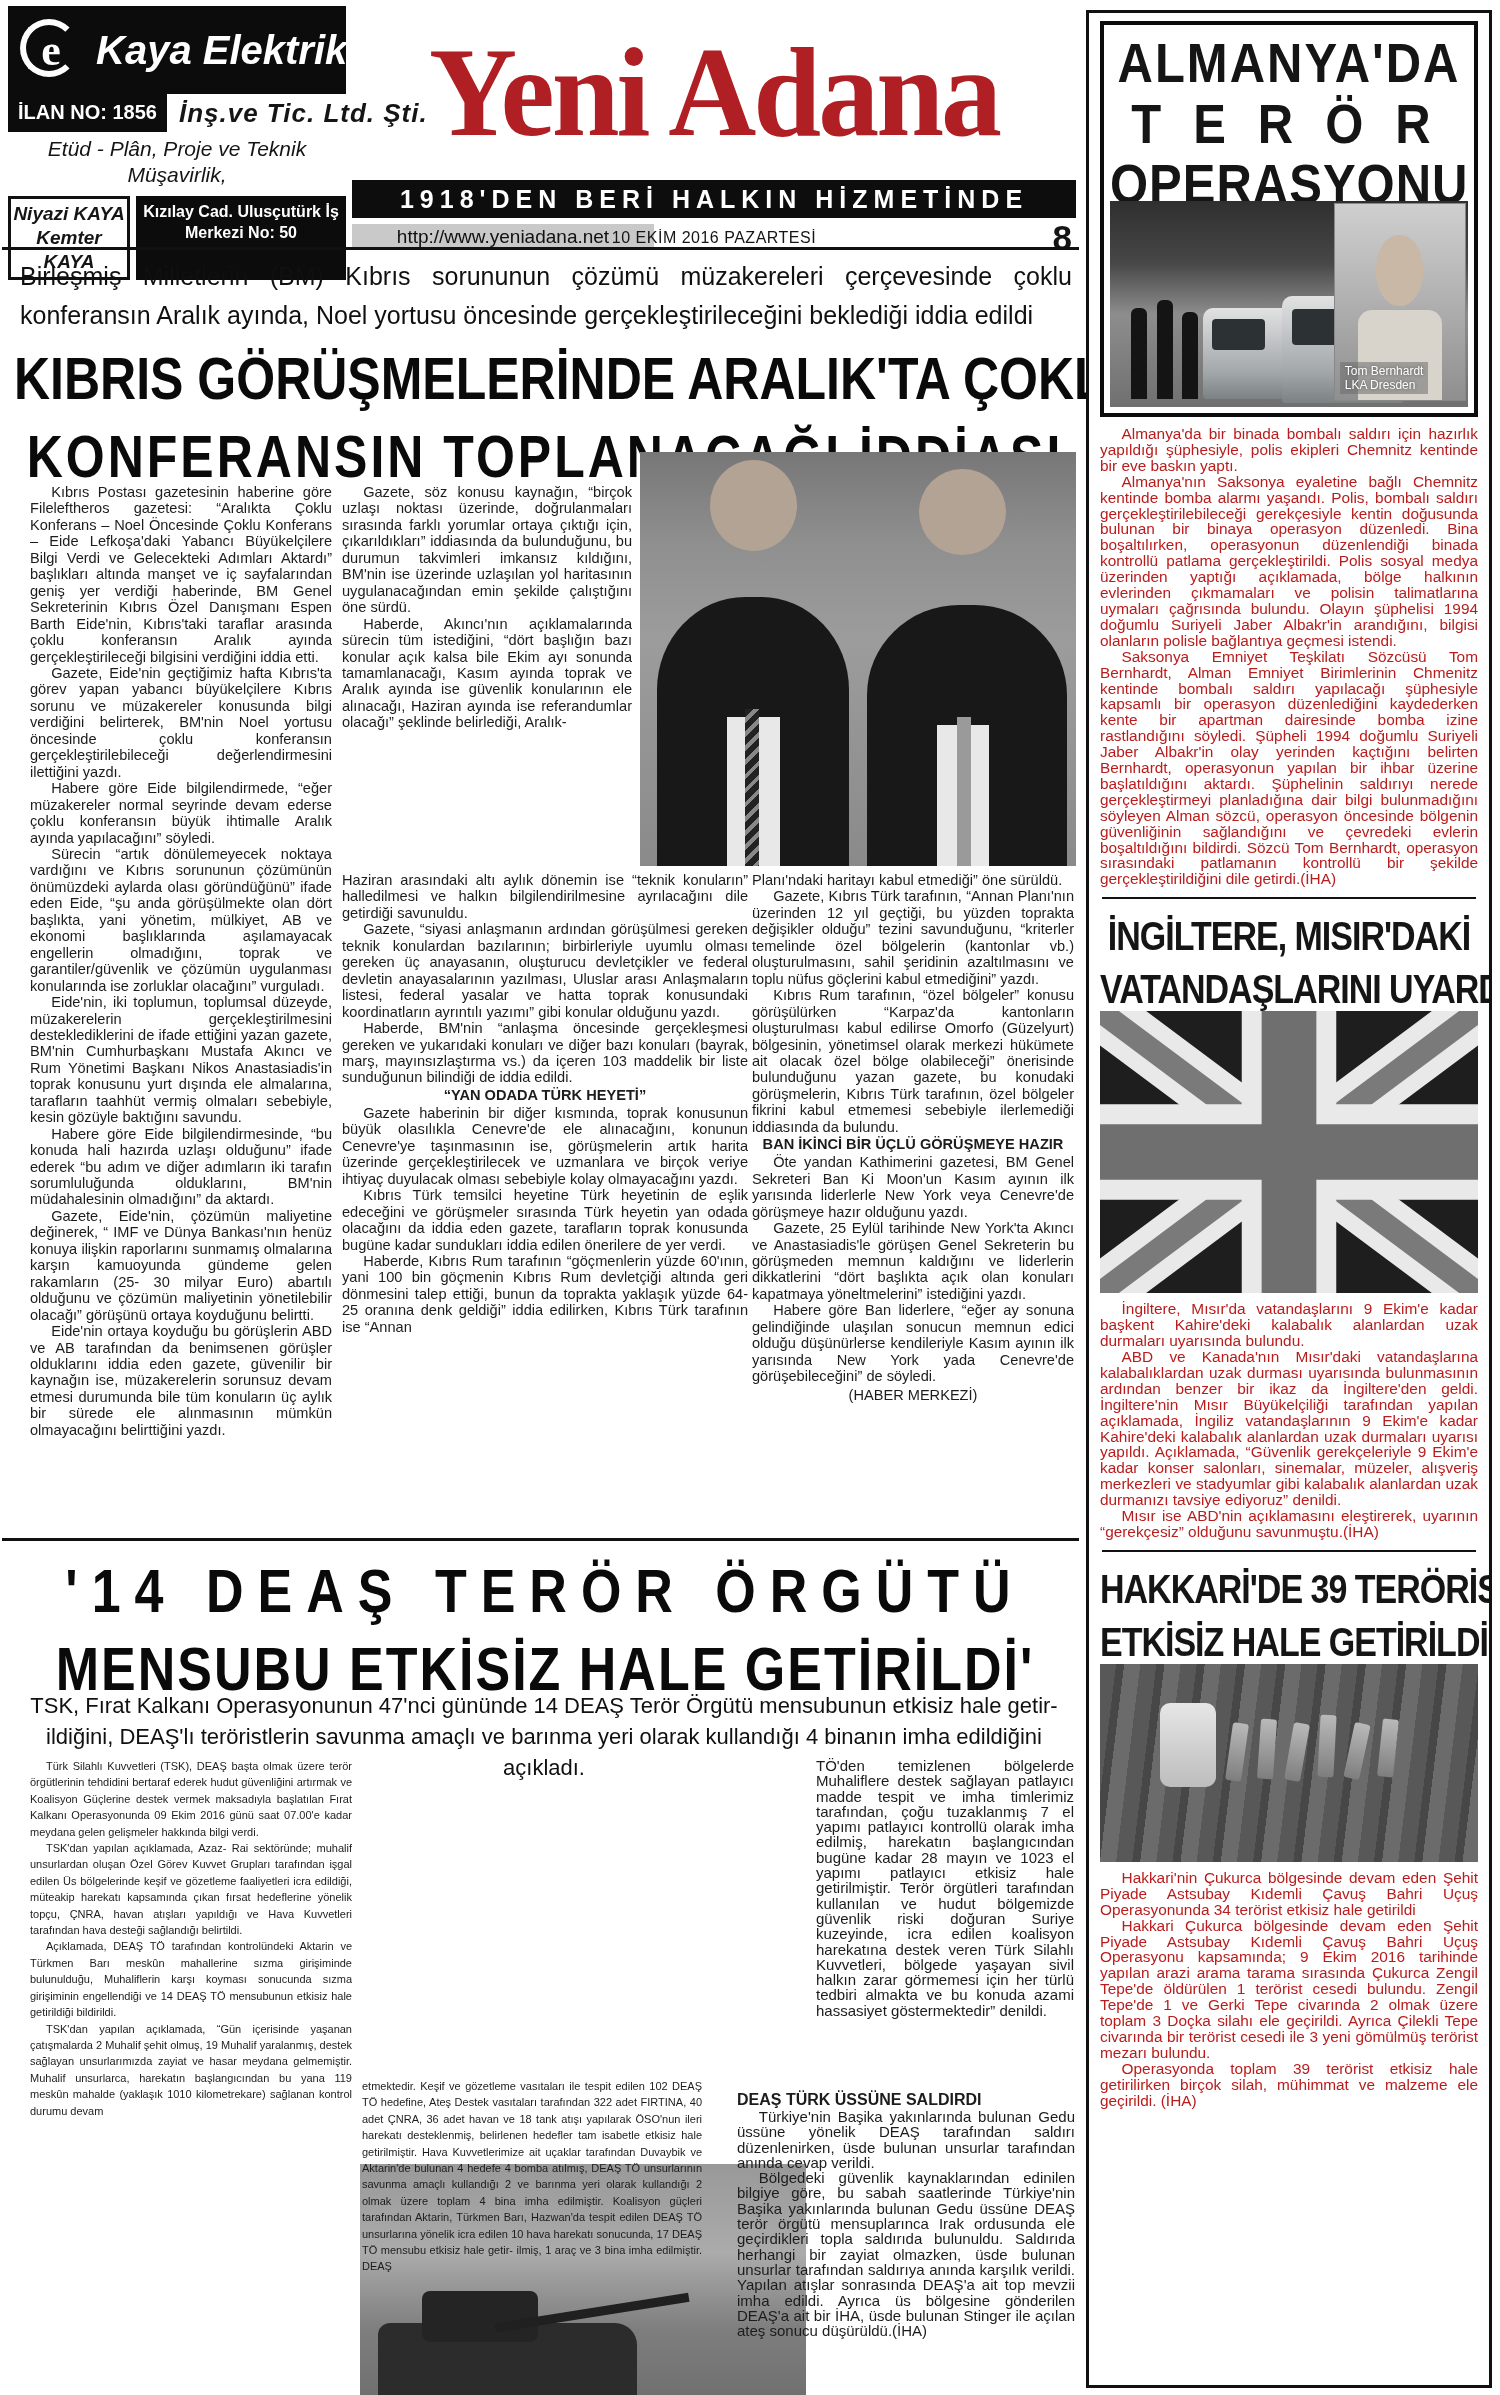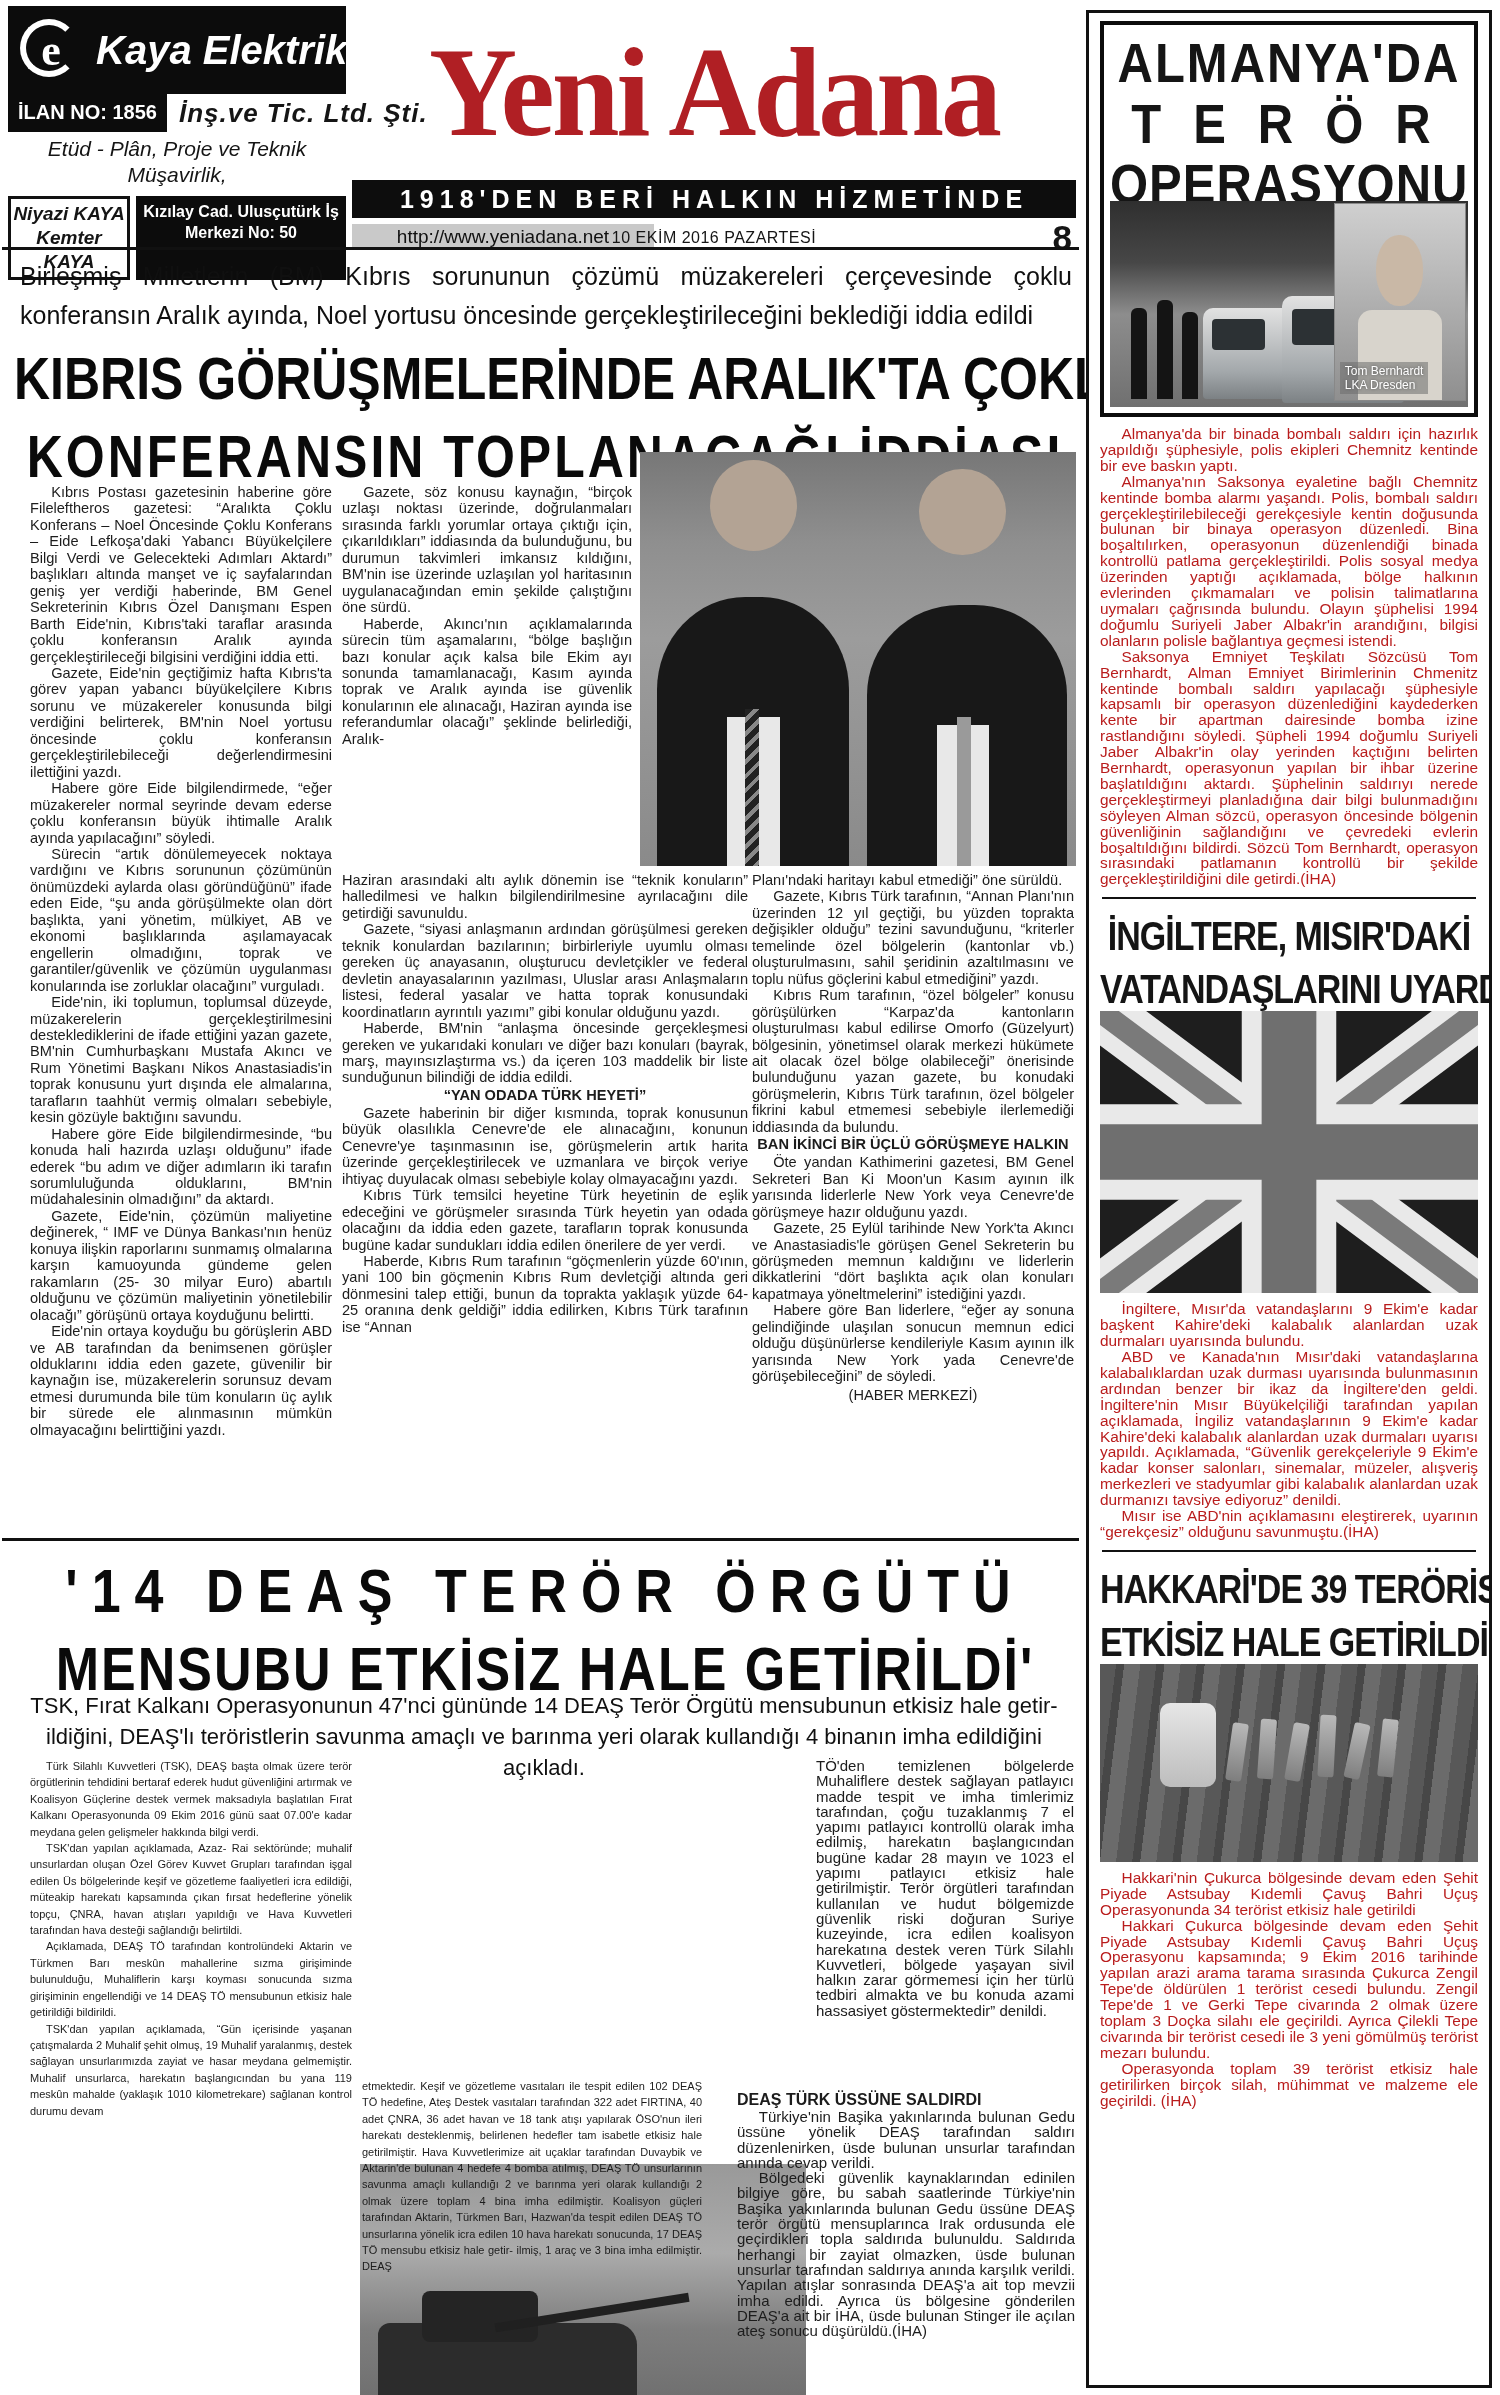--- a/index.html
+++ b/index.html
@@ -136,7 +136,7 @@
 
 <div class="abs body-col" style="left:342px;top:484px;width:290px;height:384px">
     <p>Gazete, söz konusu kaynağın, “birçok uzlaşı noktası üzerinde, doğrulanmaları sırasında farklı yorumlar ortaya çıktığı için, çıkarıldıkları” iddiasında da bulunduğunu, bu durumun takvimleri imkansız kıldığını, BM'nin ise üzerinde uzlaşılan yol haritasının uygulanacağından emin şekilde çalıştığını öne sürdü.</p>
-    <p>Haberde, Akıncı'nın açıklamalarında sürecin tüm aşamalarını, “bölge başlığın bazı konular açık kalsa bile Ekim ayı sonunda tamamlanacağı, Kasım ayında toprak ve Aralık ayında ise güvenlik konularının ele alınacağı, Haziran ayında ise referandumlar olacağı” şeklinde belirlediği, Aralık-</p>
+    <p>Haberde, Akıncı'nın açıklamalarında sürecin tüm istediğini, “dört başlığın bazı konular açık kalsa bile Ekim ayı sonunda tamamlanacağı, Kasım ayında toprak ve Aralık ayında ise güvenlik konularının ele alınacağı, Haziran ayında ise referandumlar olacağı” şeklinde belirlediği, Aralık-</p>
   </div>
 
 <div class="abs photo ph-men" style="left:640px;top:452px;width:436px;height:414px">

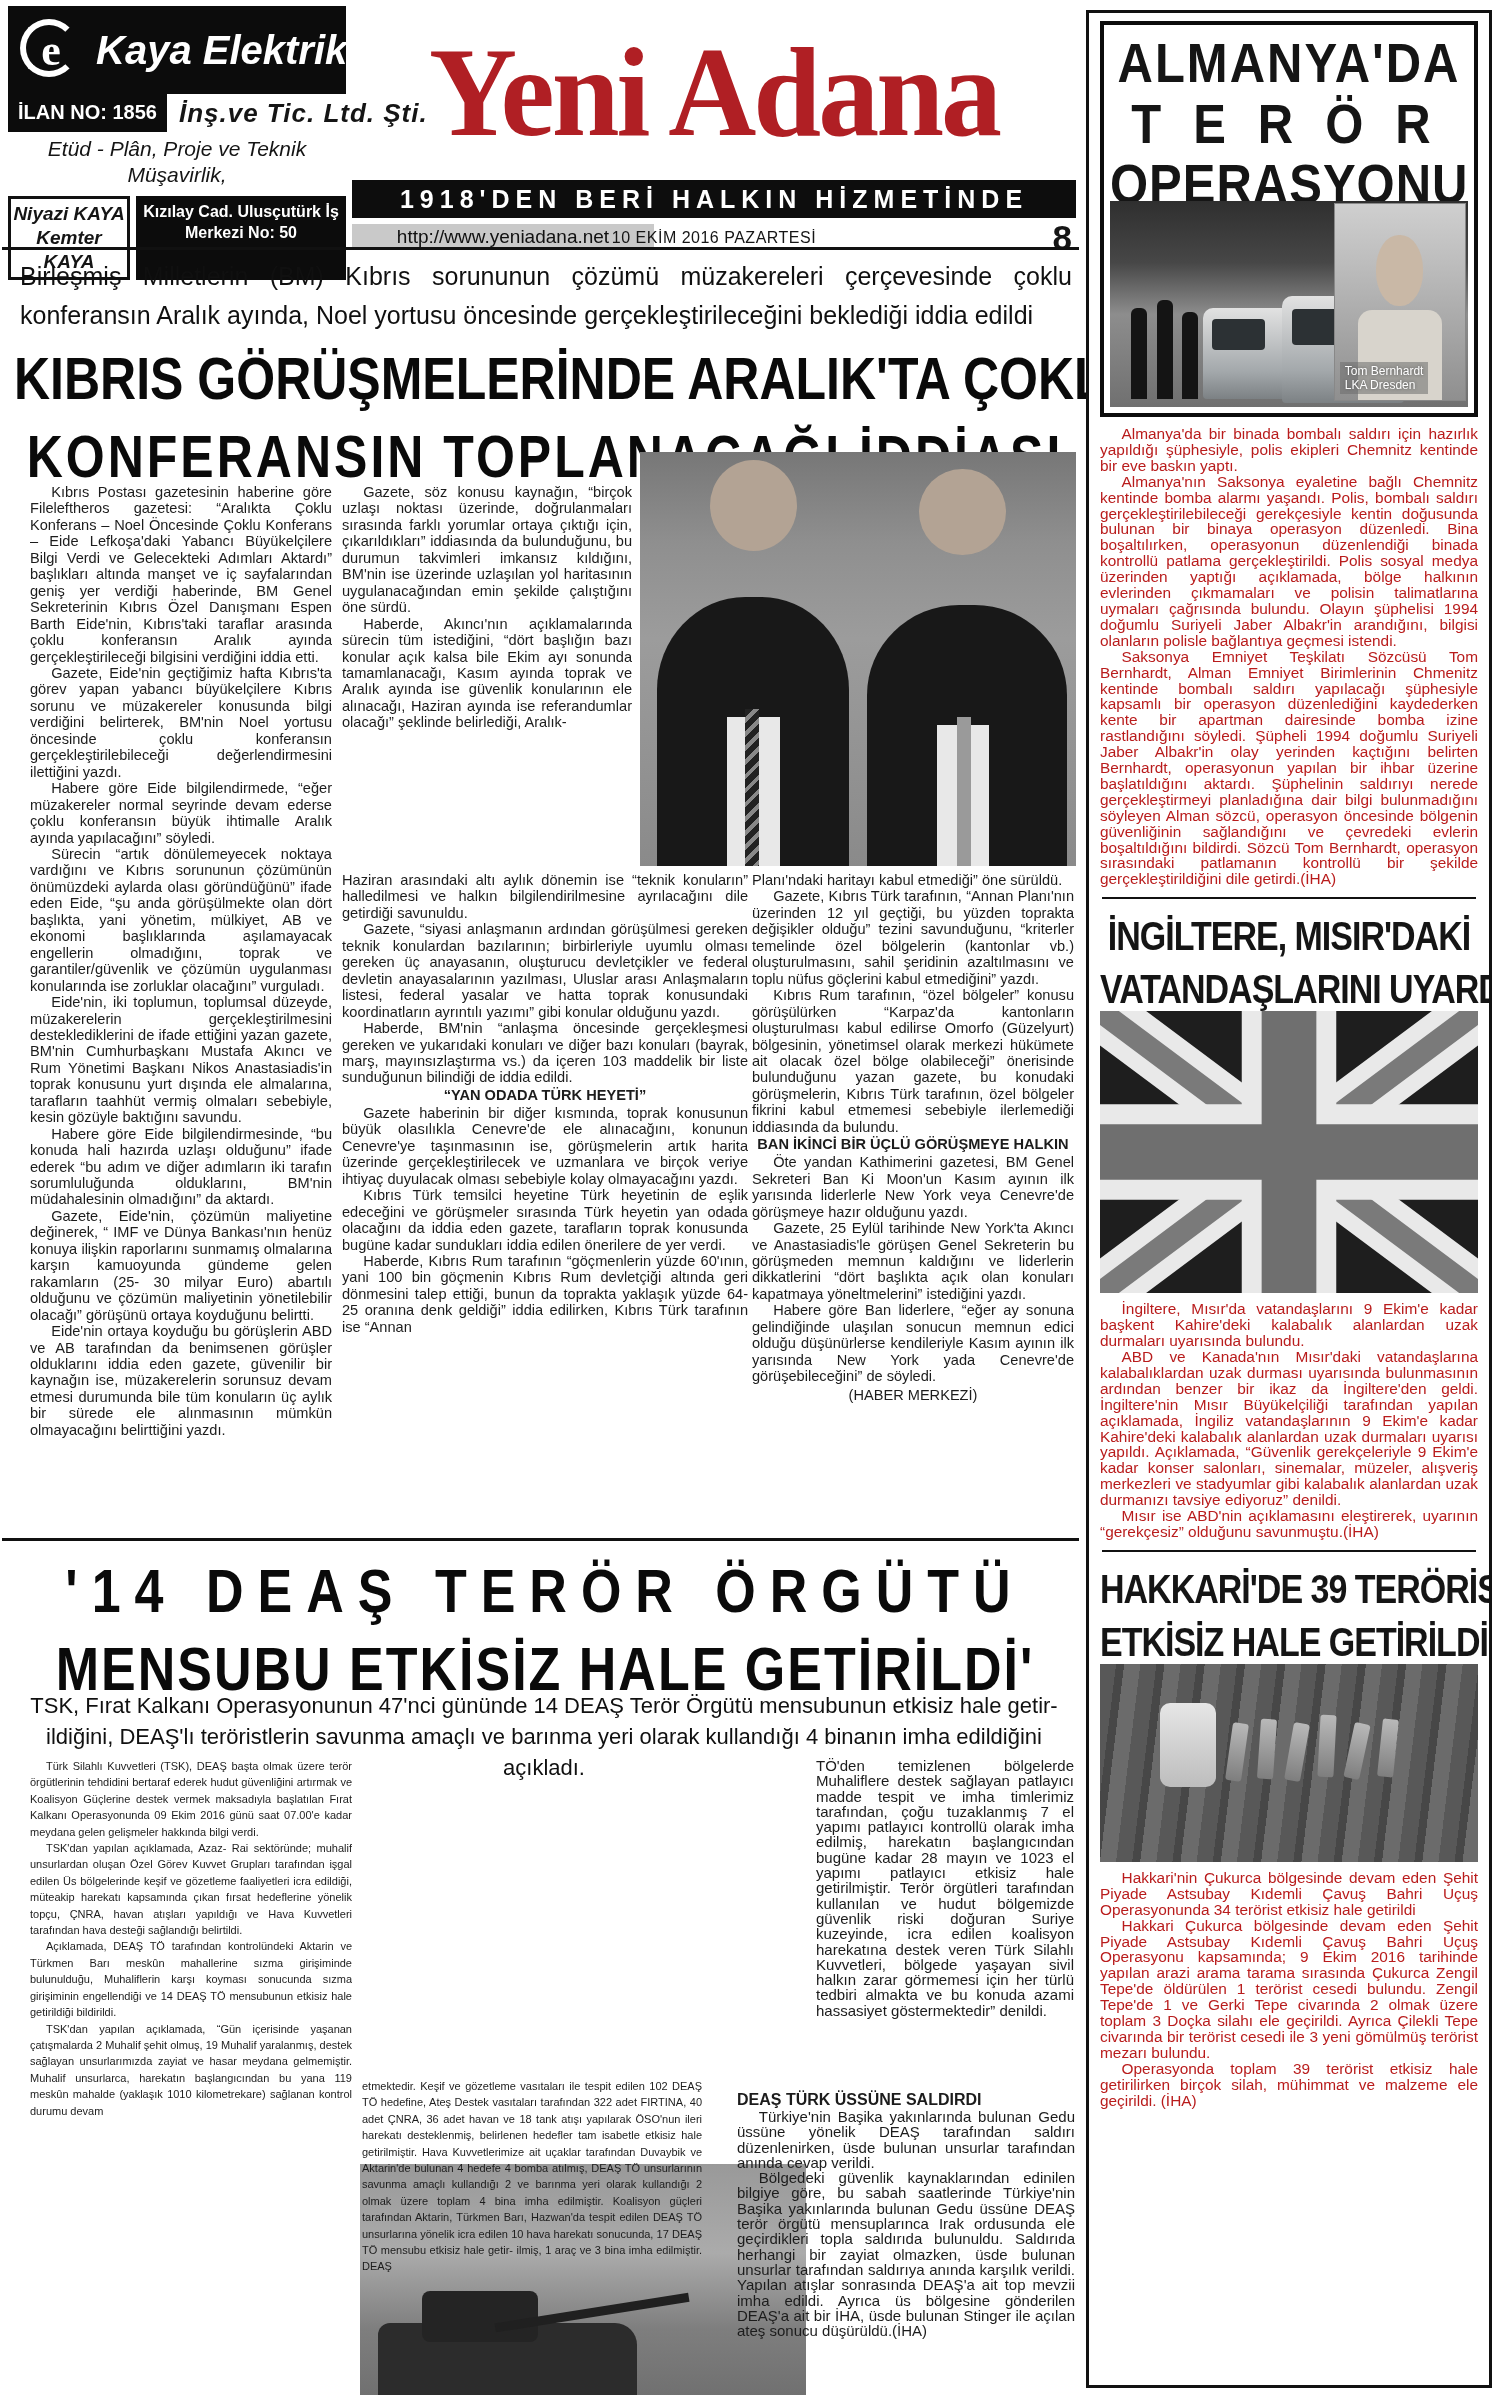--- a/index.html
+++ b/index.html
@@ -170,7 +170,7 @@
       <p>Gazete, Kıbrıs Türk tarafının, “Annan Planı'nın üzerinden 12 yıl geçtiği, bu yüzden toprakta değişikler olduğu” tezini savunduğunu, “kriterler temelinde özel bölgelerin (kantonlar vb.) oluşturulmasını, sahil şeridinin azaltılmasını ve toplu nüfus göçlerini kabul etmediğini” yazdı.</p>
       <p>Kıbrıs Rum tarafının, “özel bölgeler” konusu görüşülürken “Karpaz'da kantonların oluşturulması kabul edilirse Omorfo (Güzelyurt) bölgesinin, yönetimsel olarak merkezi hükümete ait olacak özel bölge olabileceği” önerisinde bulunduğunu yazan gazete, bu konudaki görüşmelerin, Kıbrıs Türk tarafının, özel bölgeler fikrini kabul etmemesi sebebiyle ilerlemediği iddiasında da bulundu.</p>
     </div>
-  <div class="col-subhead">BAN İKİNCİ BİR ÜÇLÜ GÖRÜŞMEYE HALKIN</div>
+  <div class="col-subhead">BAN İKİNCİ BİR ÜÇLÜ GÖRÜŞMEYE HAZIR</div>
   <div>
       <p>Öte yandan Kathimerini gazetesi, BM Genel Sekreteri Ban Ki Moon'un Kasım ayının ilk yarısında liderlerle New York veya Cenevre'de görüşmeye hazır olduğunu yazdı.</p>
       <p>Gazete, 25 Eylül tarihinde New York'ta Akıncı ve Anastasiadis'le görüşen Genel Sekreterin bu görüşmeden memnun kaldığını ve liderlerin dikkatlerini “dört başlıkta açık olan konuları kapatmaya yöneltmelerini” istediğini yazdı.</p>

